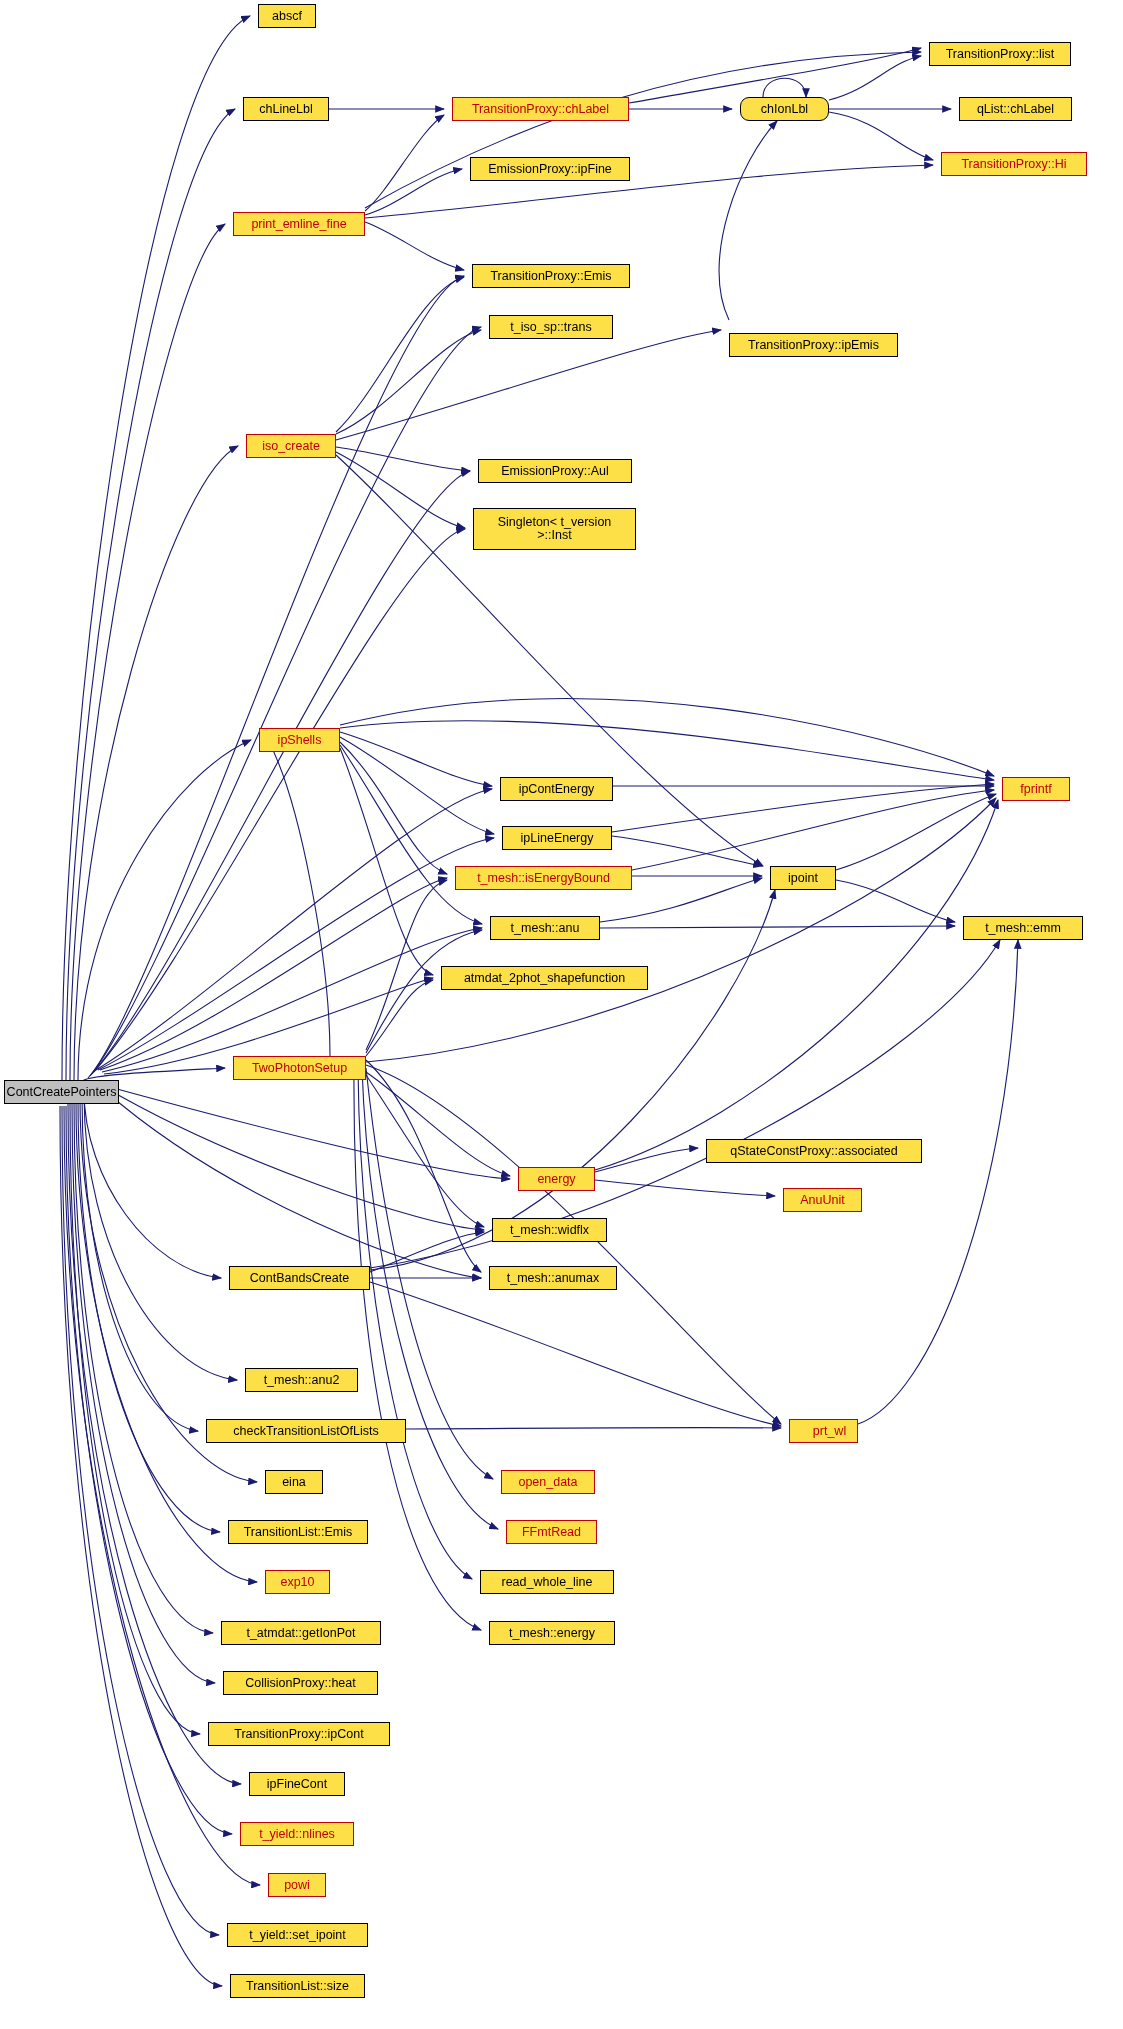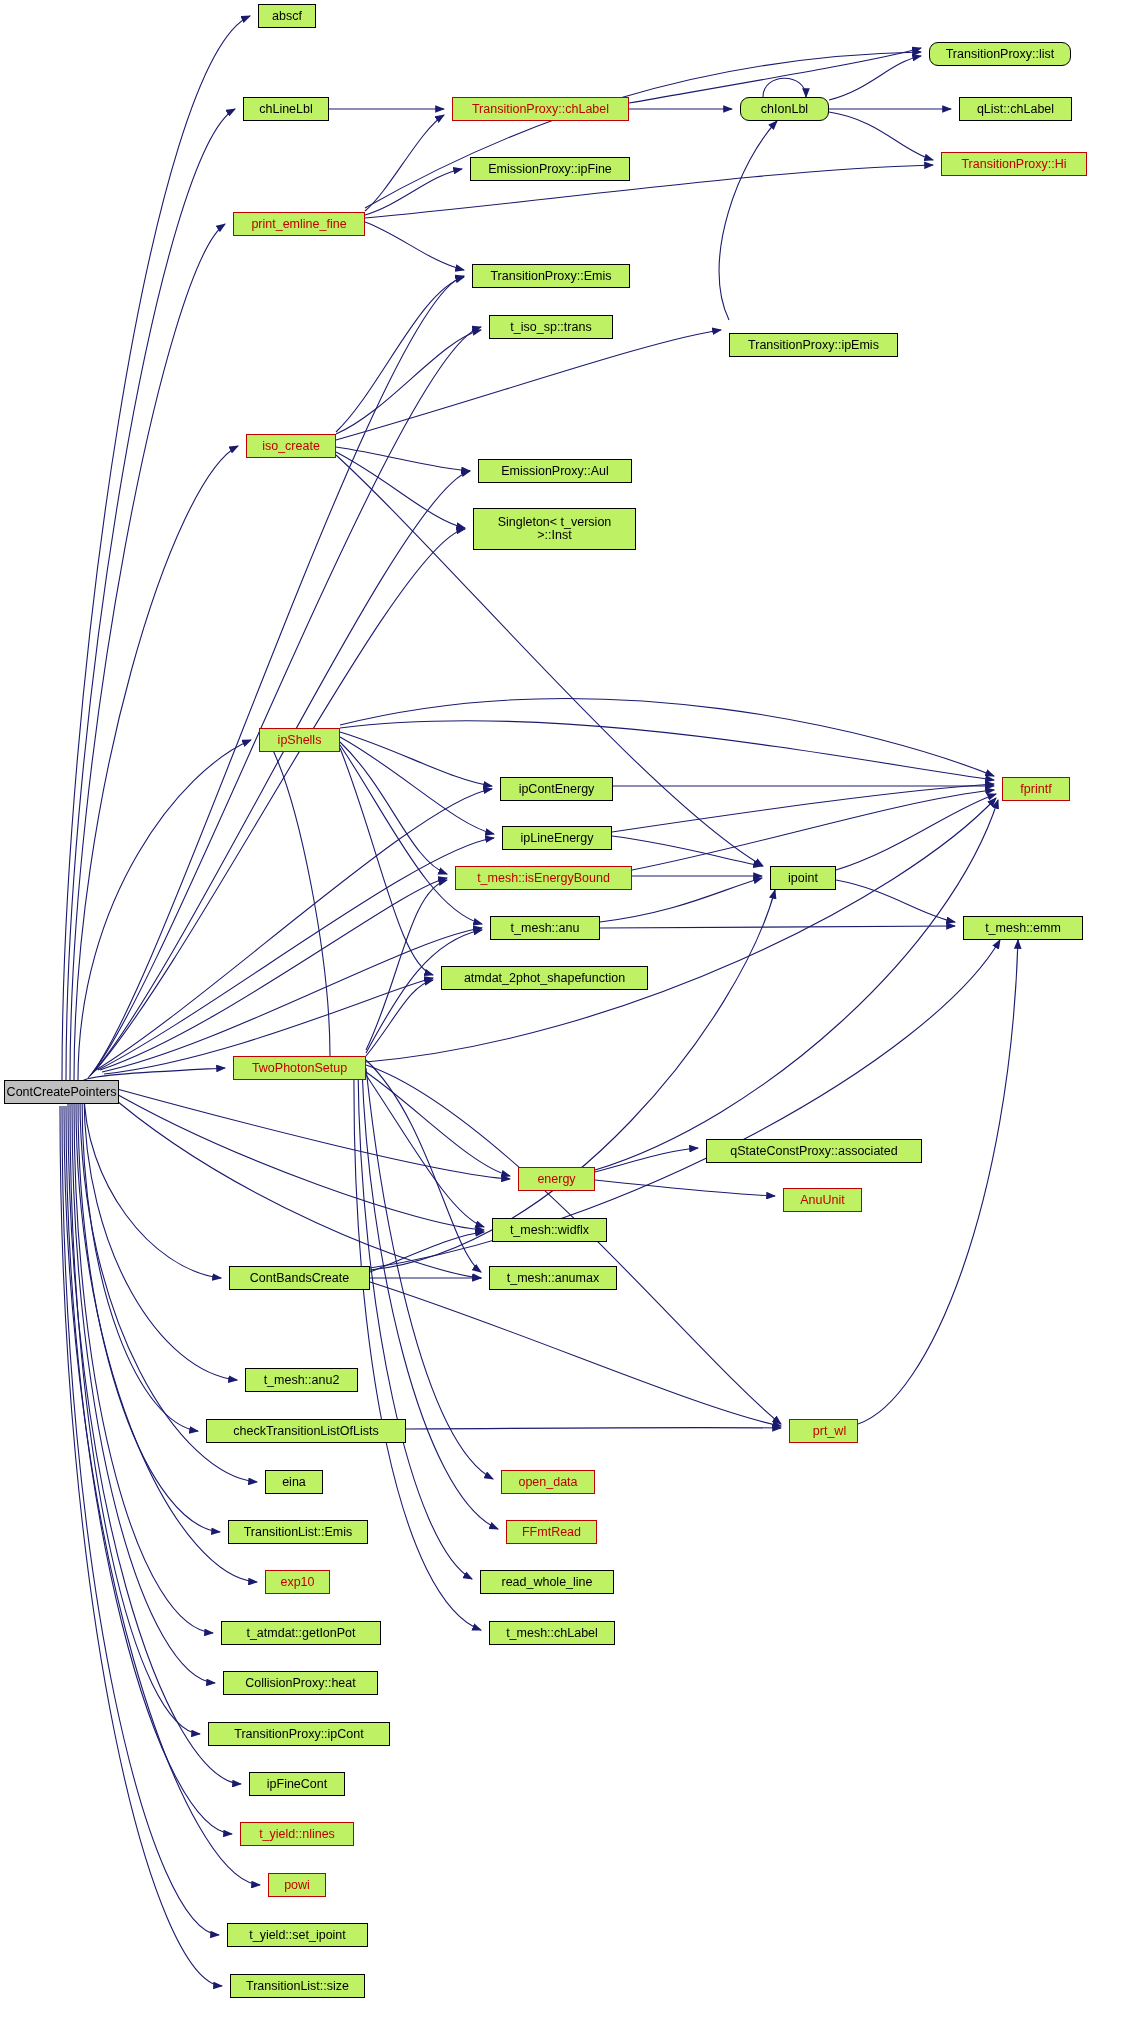--- a/index.html
+++ b/index.html
@@ -5,7 +5,7 @@
   html,body{margin:0;padding:0;background:#ffffff;}
   body{font-family:"Liberation Sans",sans-serif;}
   #canvas{position:relative;width:1123px;height:2029px;overflow:hidden;background:#fff;}
-  .node{position:absolute;box-sizing:border-box;background:#bef264;border:1px solid #000;
+  .node{position:absolute;box-sizing:border-box;background:#fde047;border:1px solid #000;
         display:flex;align-items:center;justify-content:center;text-align:center;
         font-size:12.5px;line-height:13px;color:#000;white-space:pre;}
   .node.red{border-color:#c00000;}

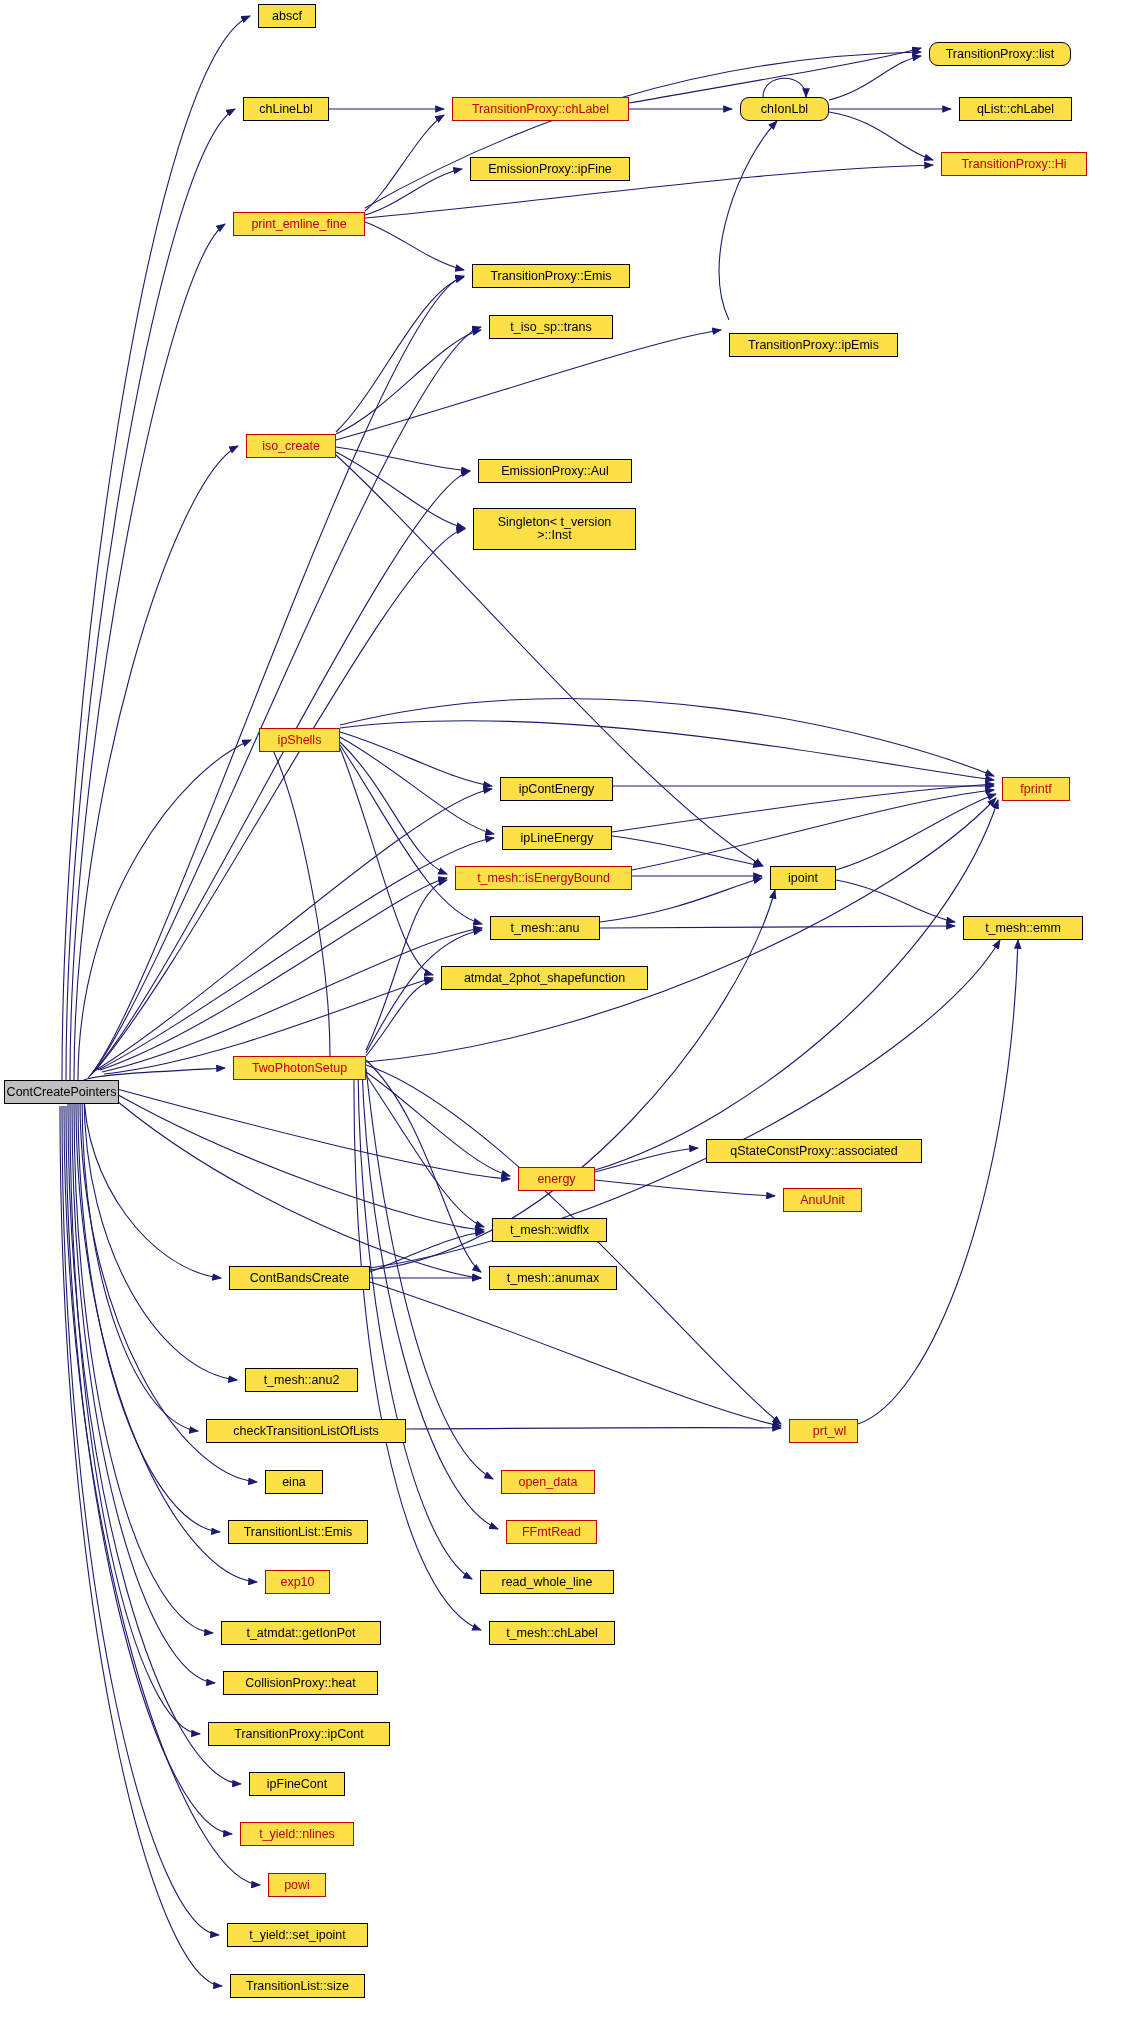--- a/index.html
+++ b/index.html
@@ -182,7 +182,7 @@
 
   <div class="node root" style="left:4px;top:1080px;width:115px;height:24px;"><span class="lbl">ContCreatePointers</span></div>
   <div class="node" style="left:258px;top:4px;width:58px;height:24px;"><span class="lbl">abscf</span></div>
-  <div class="node" style="left:929px;top:42px;width:142px;height:24px;border-radius:9px;"><span class="lbl">TransitionProxy::list</span></div>
+  <div class="node" style="left:929px;top:42px;width:142px;height:24px;"><span class="lbl">TransitionProxy::list</span></div>
   <div class="node" style="left:243px;top:97px;width:86px;height:24px;"><span class="lbl">chLineLbl</span></div>
   <div class="node red" style="left:452px;top:97px;width:177px;height:24px;"><span class="lbl">TransitionProxy::chLabel</span></div>
   <div class="node" style="left:740px;top:97px;width:89px;height:24px;border-radius:9px;"><span class="lbl">chIonLbl</span></div>

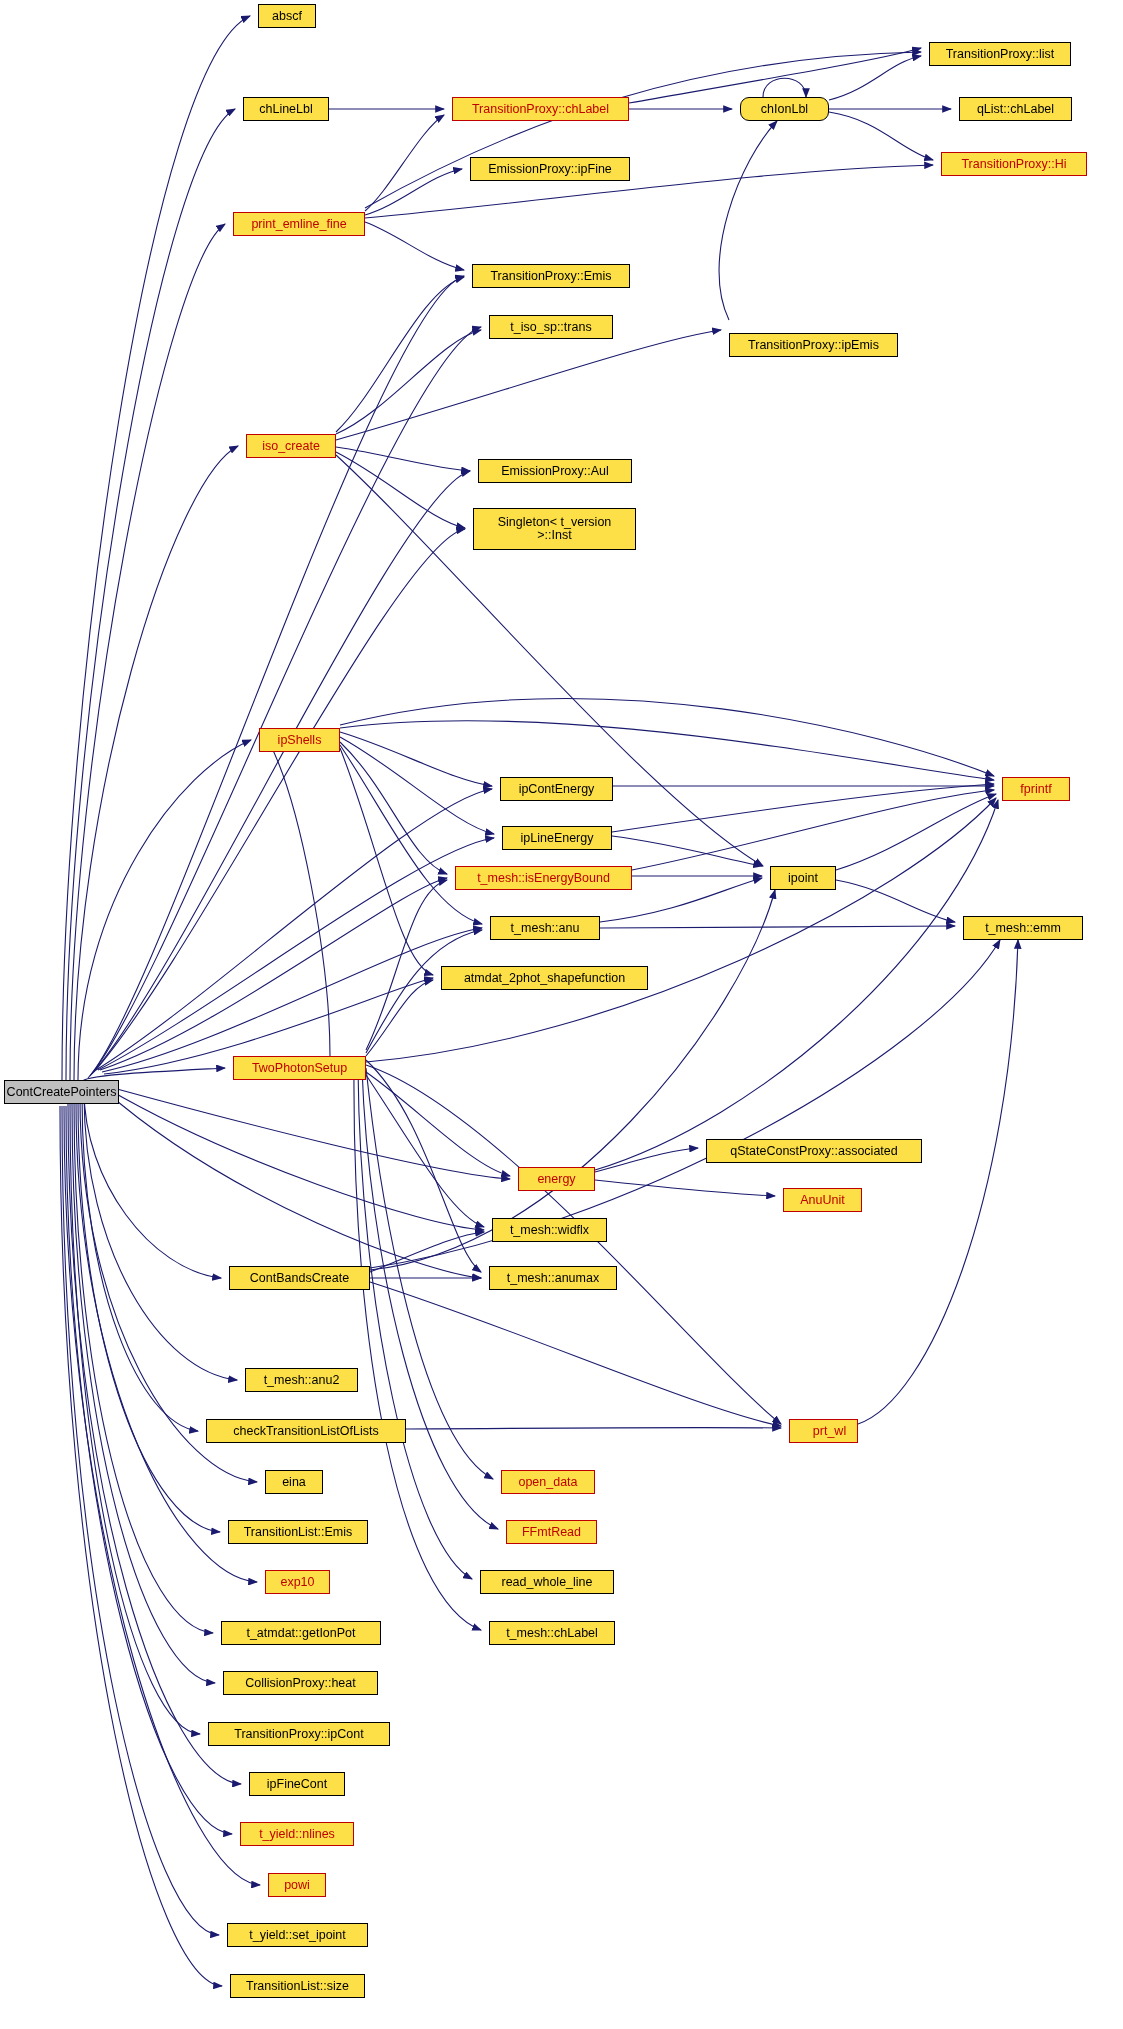--- a/index.html
+++ b/index.html
@@ -223,7 +223,7 @@
   <div class="node red" style="left:265px;top:1570px;width:65px;height:24px;"><span class="lbl">exp10</span></div>
   <div class="node" style="left:480px;top:1570px;width:134px;height:24px;"><span class="lbl">read_whole_line</span></div>
   <div class="node" style="left:221px;top:1621px;width:160px;height:24px;"><span class="lbl">t_atmdat::getIonPot</span></div>
-  <div class="node" style="left:489px;top:1621px;width:126px;height:24px;"><span class="lbl">t_mesh::chLabel</span></div>
+  <div class="node" style="left:489px;top:1621px;width:126px;height:24px;"><span class="lbl">t_mesh::energy</span></div>
   <div class="node" style="left:223px;top:1671px;width:155px;height:24px;"><span class="lbl">CollisionProxy::heat</span></div>
   <div class="node" style="left:208px;top:1722px;width:182px;height:24px;"><span class="lbl">TransitionProxy::ipCont</span></div>
   <div class="node" style="left:249px;top:1772px;width:96px;height:24px;"><span class="lbl">ipFineCont</span></div>

